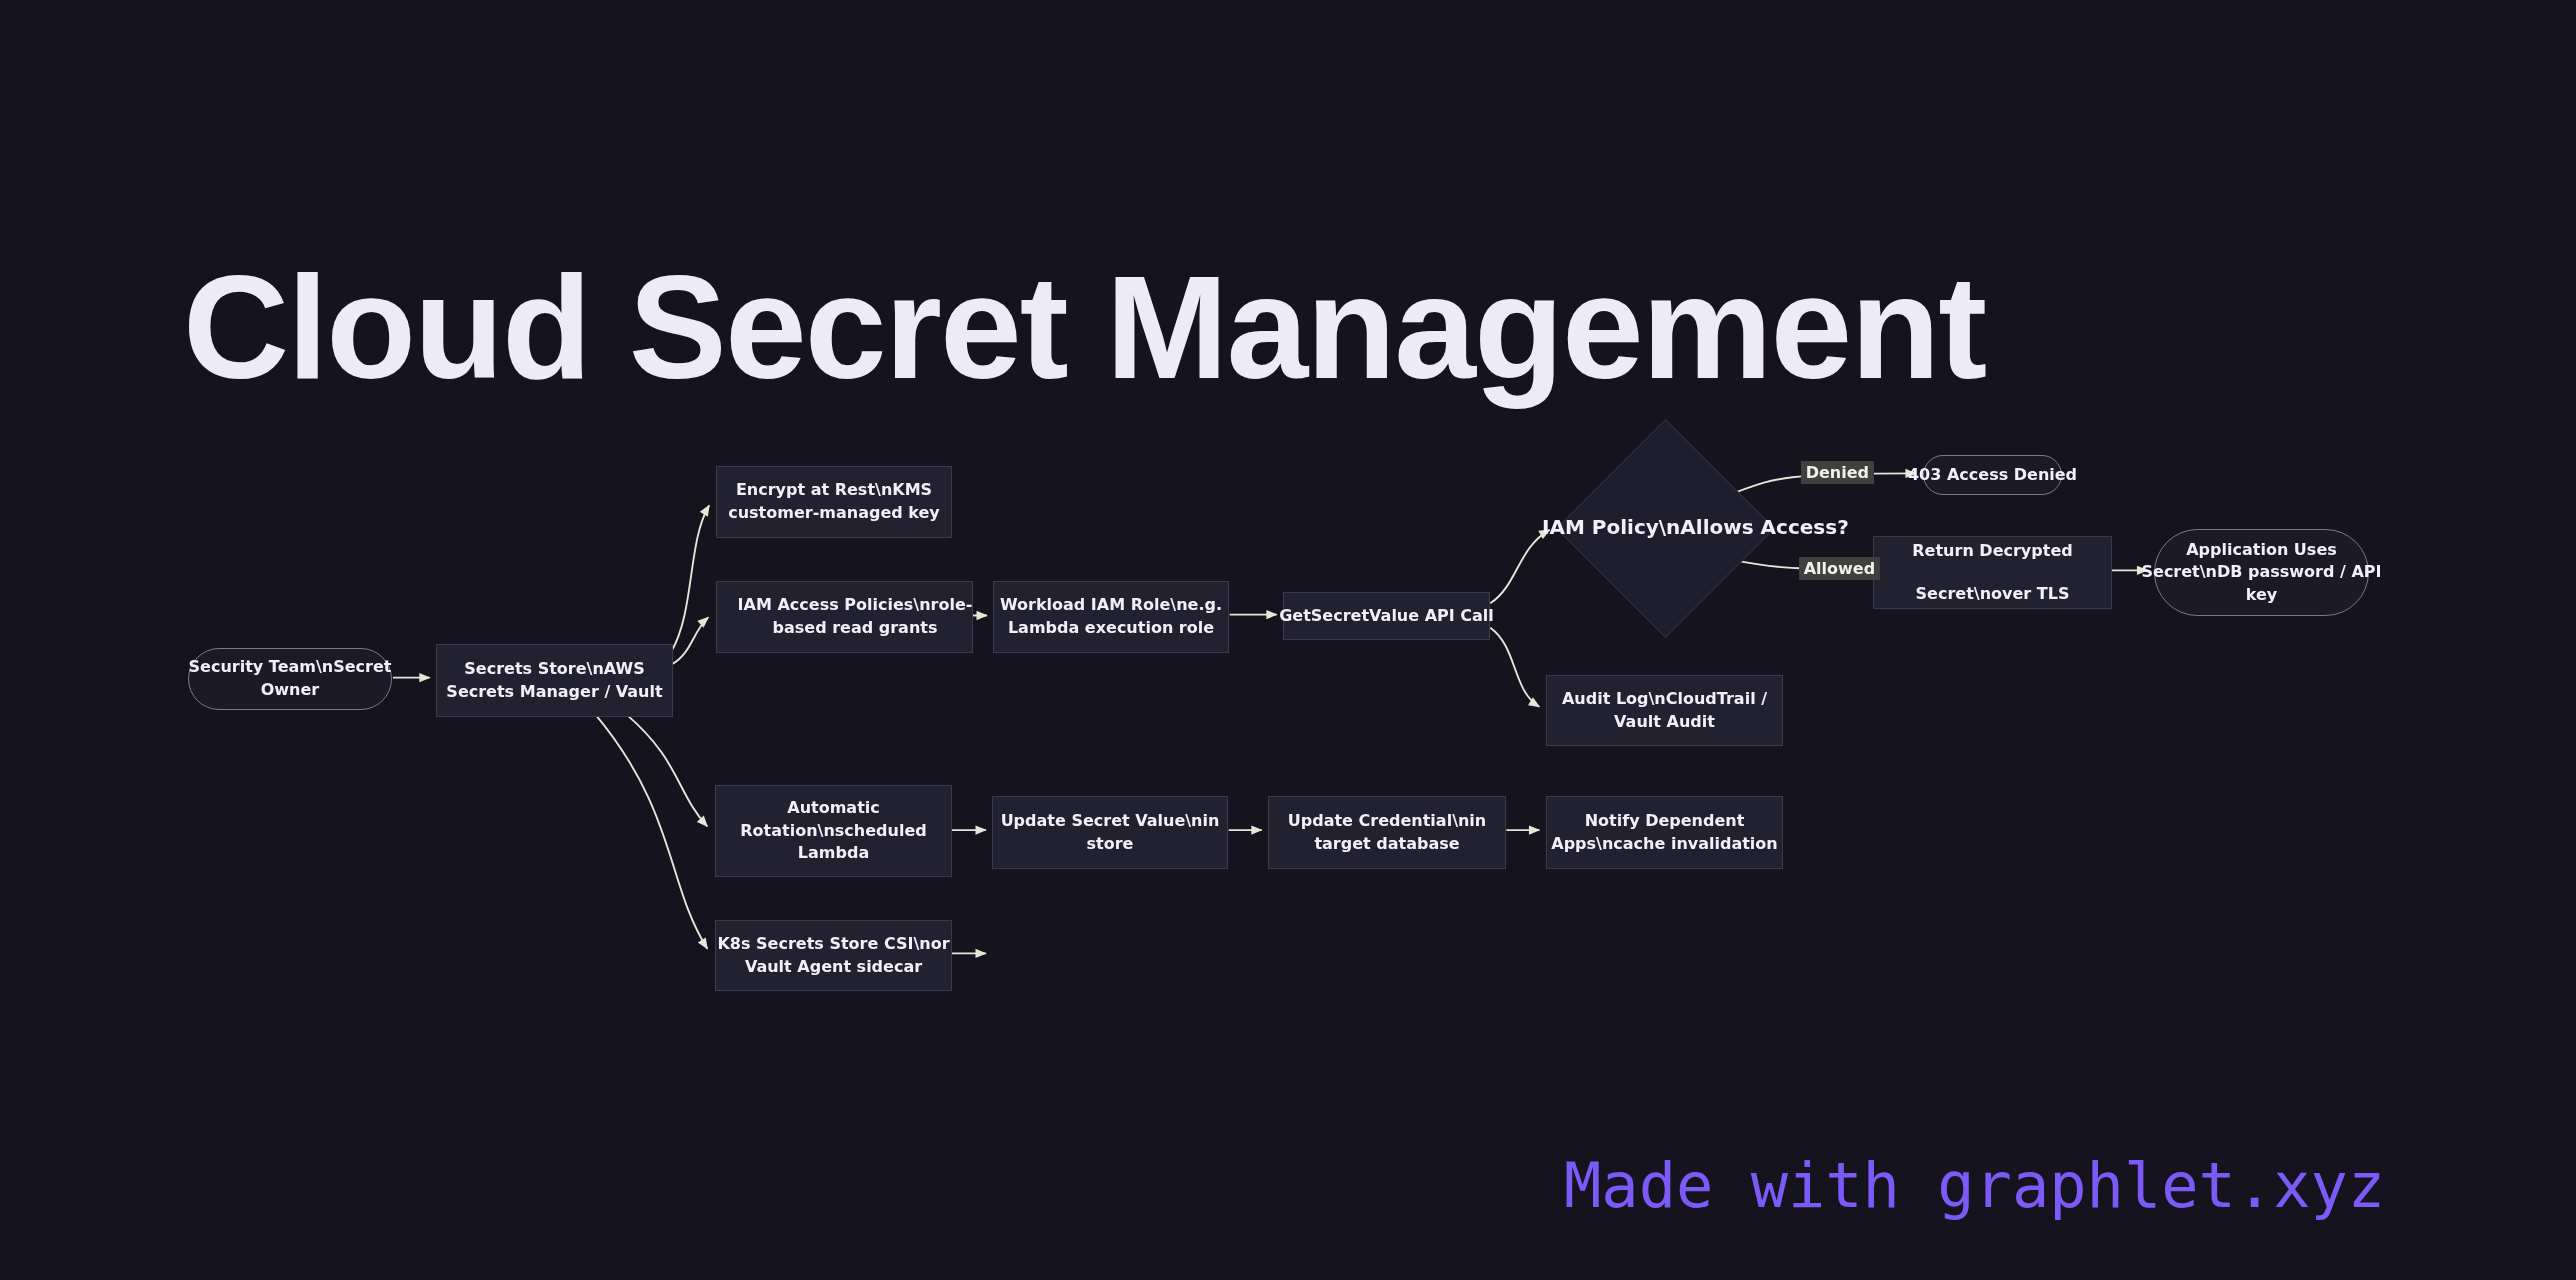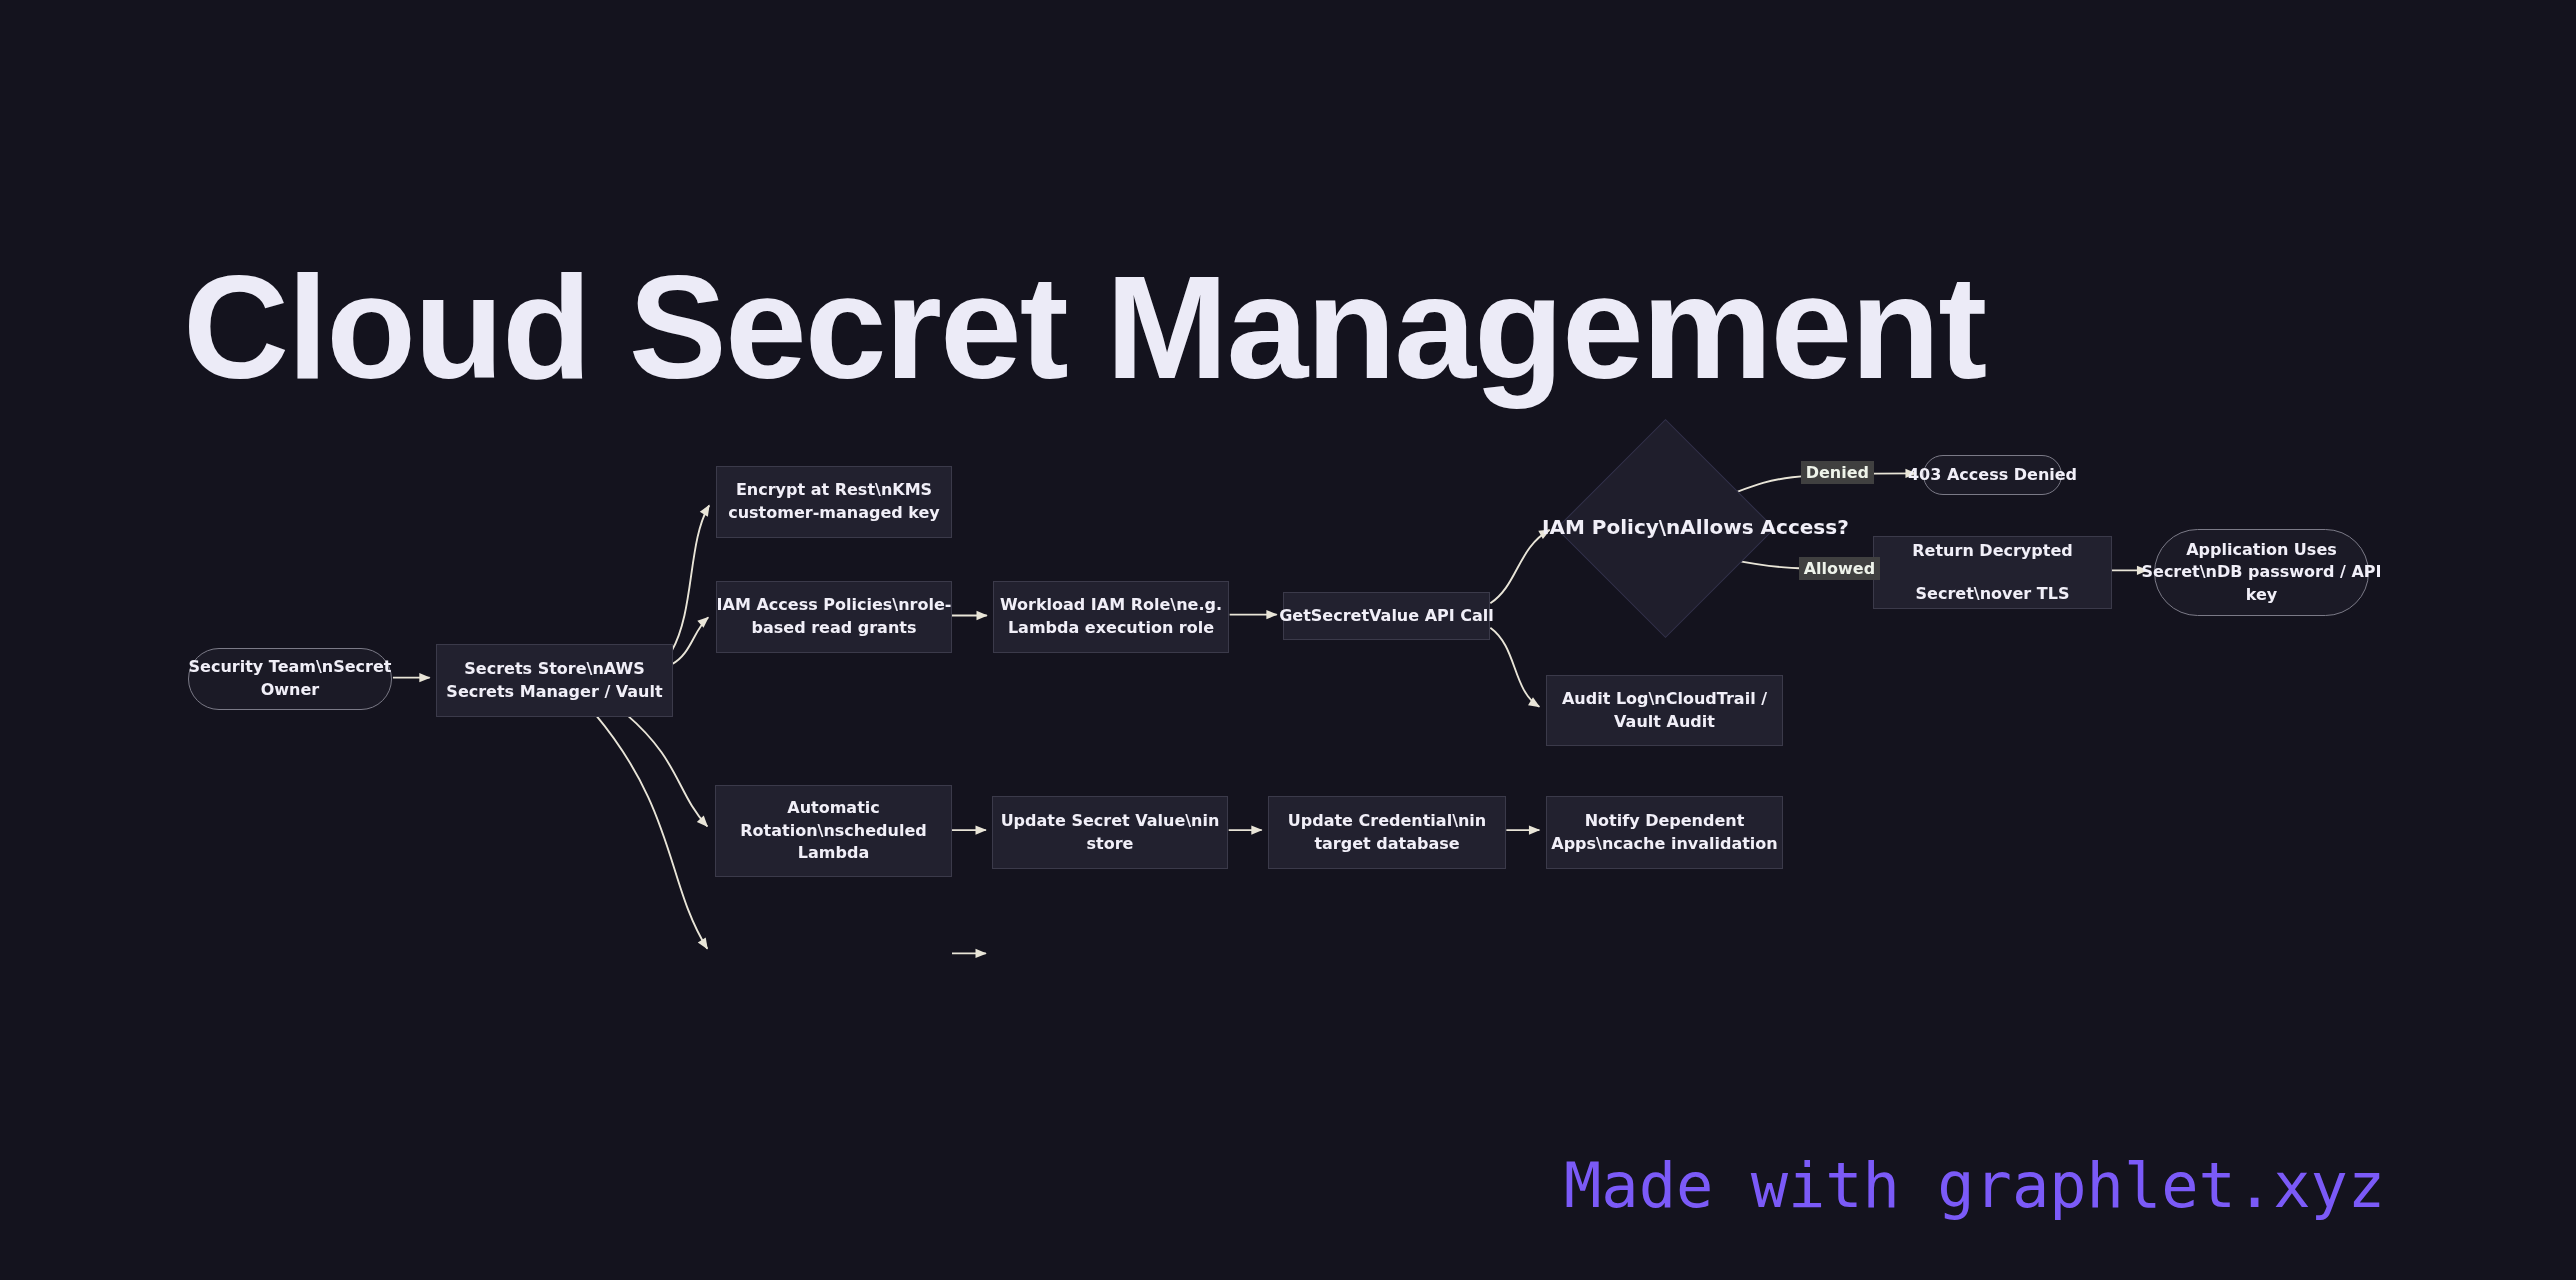--- a/index.html
+++ b/index.html
@@ -70,7 +70,7 @@
     <span>customer-managed key</span>
   </div>
 
-  <div class="node rect" style="left:716px;top:581px;width:234px;height:70px;">
+  <div class="node rect" style="left:716px;top:581px;width:234px;height:70px;padding-left:21px;">
     <span>IAM Access Policies\nrole-</span>
     <span>based read grants</span>
   </div>

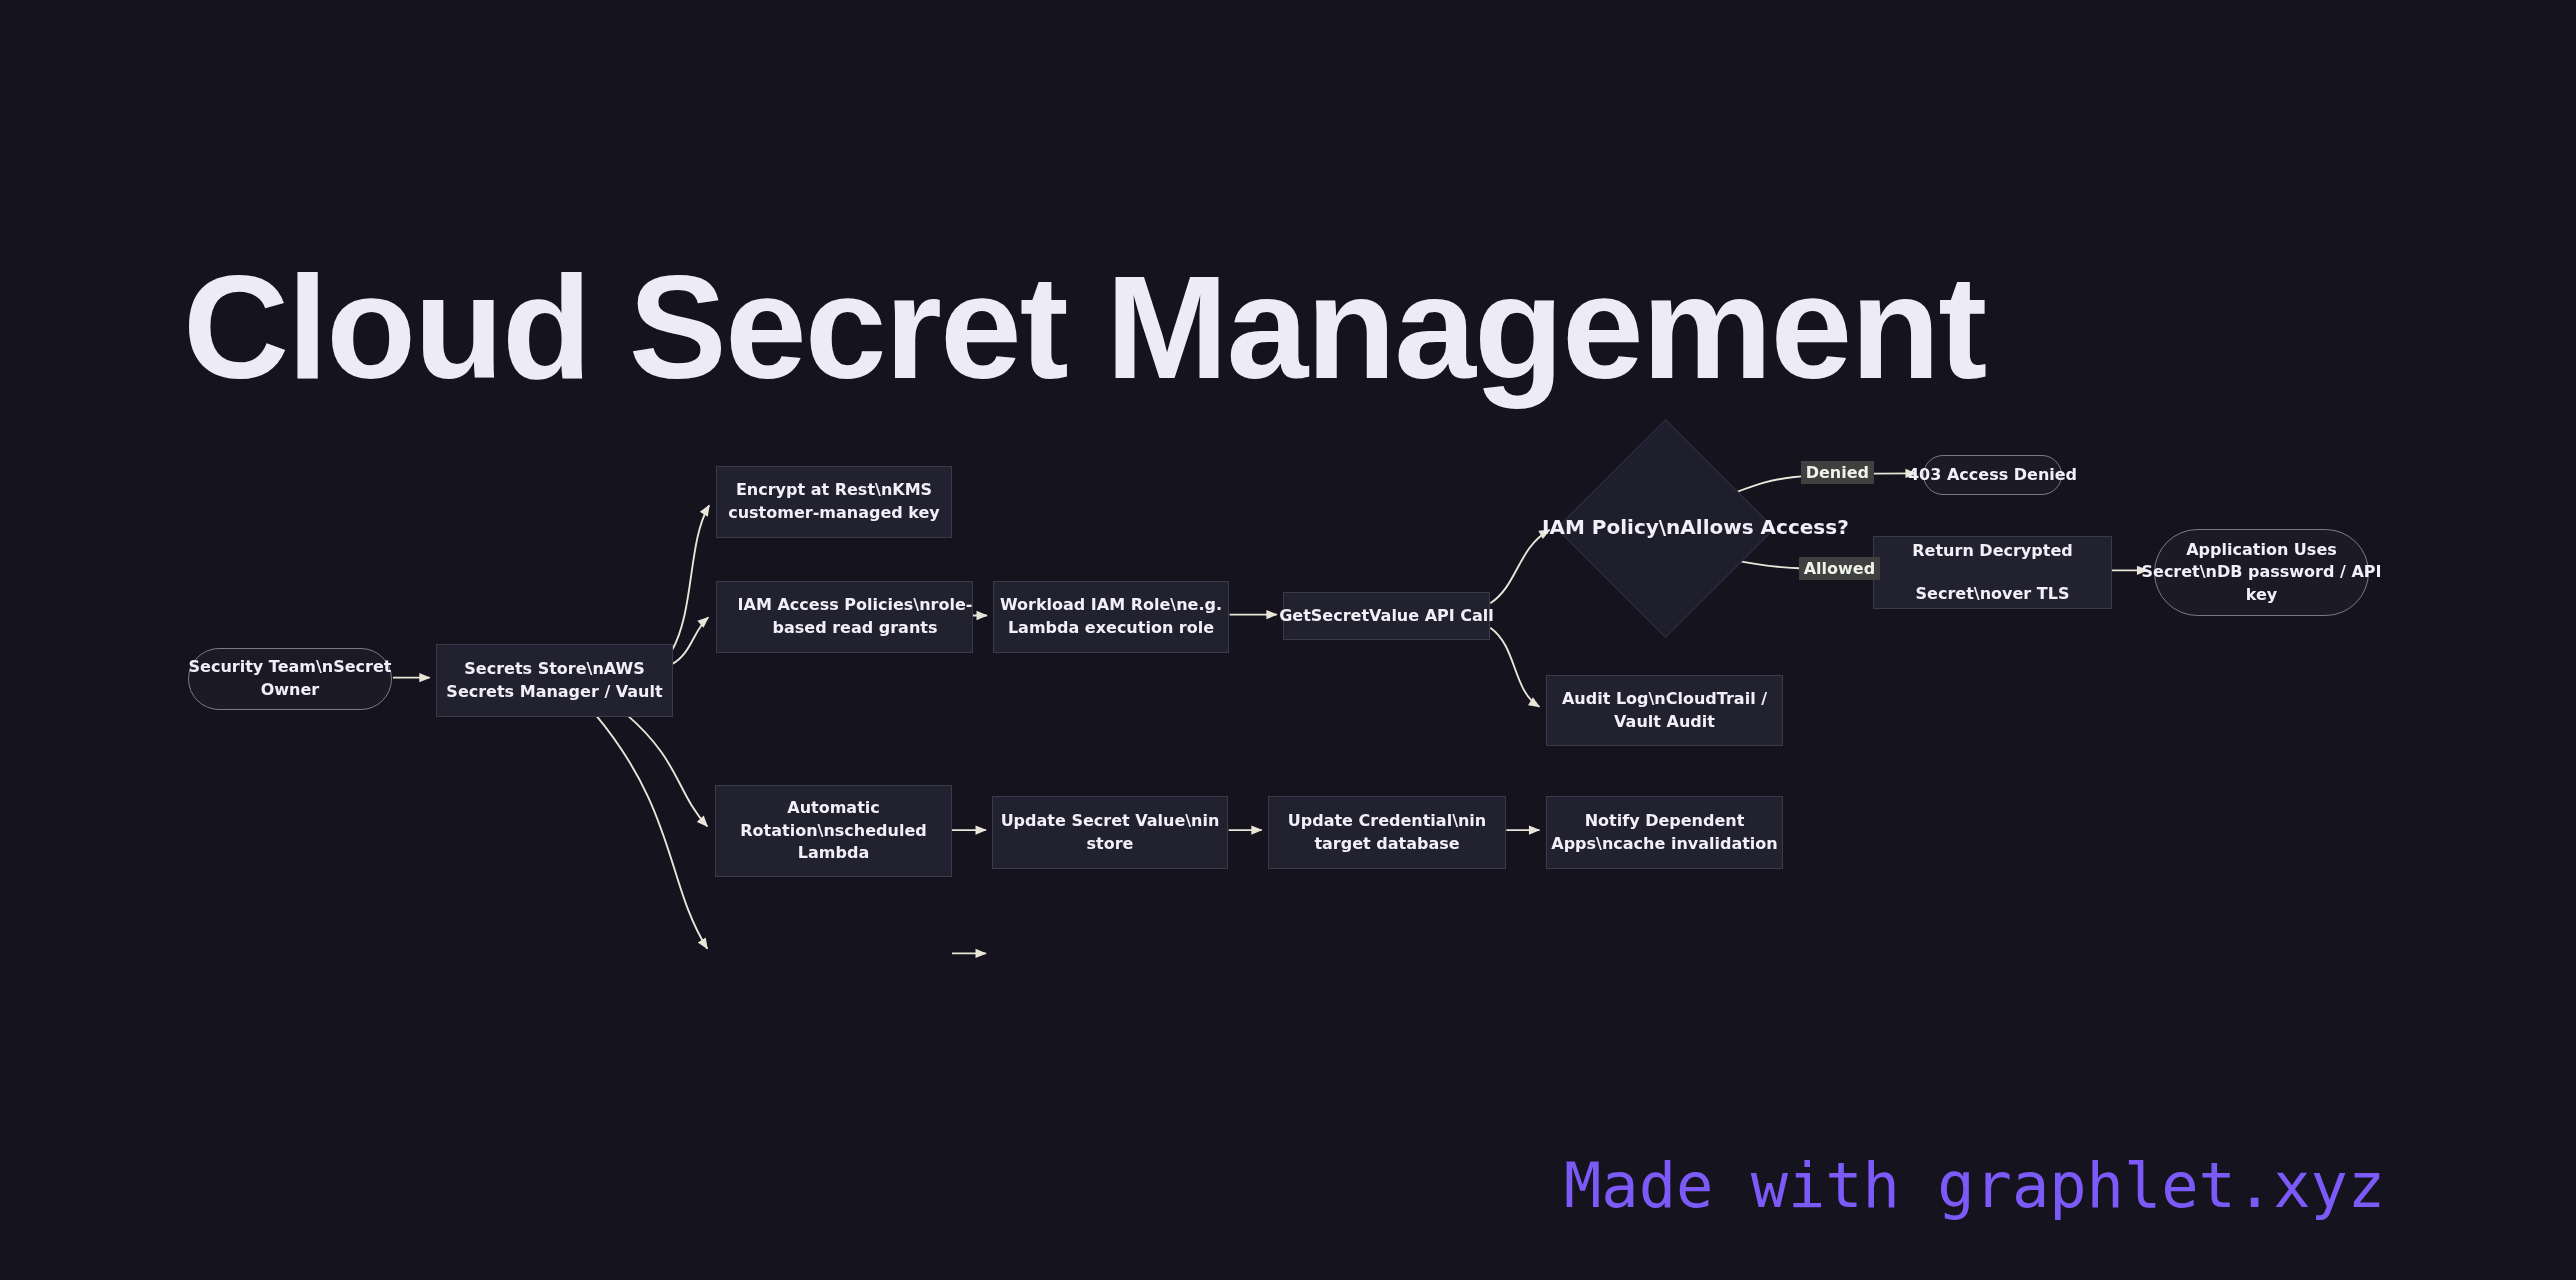--- a/index.html
+++ b/index.html
@@ -133,6 +133,10 @@
     <span>Apps\ncache invalidation</span>
   </div>
 
+  <div class="node rect" style="left:715px;top:920px;width:235px;height:69px;">
+    <span>K8s Secrets Store CSI\nor</span>
+    <span>Vault Agent sidecar</span>
+  </div>
 
 
   <div id="watermark">Made with graphlet.xyz</div>

